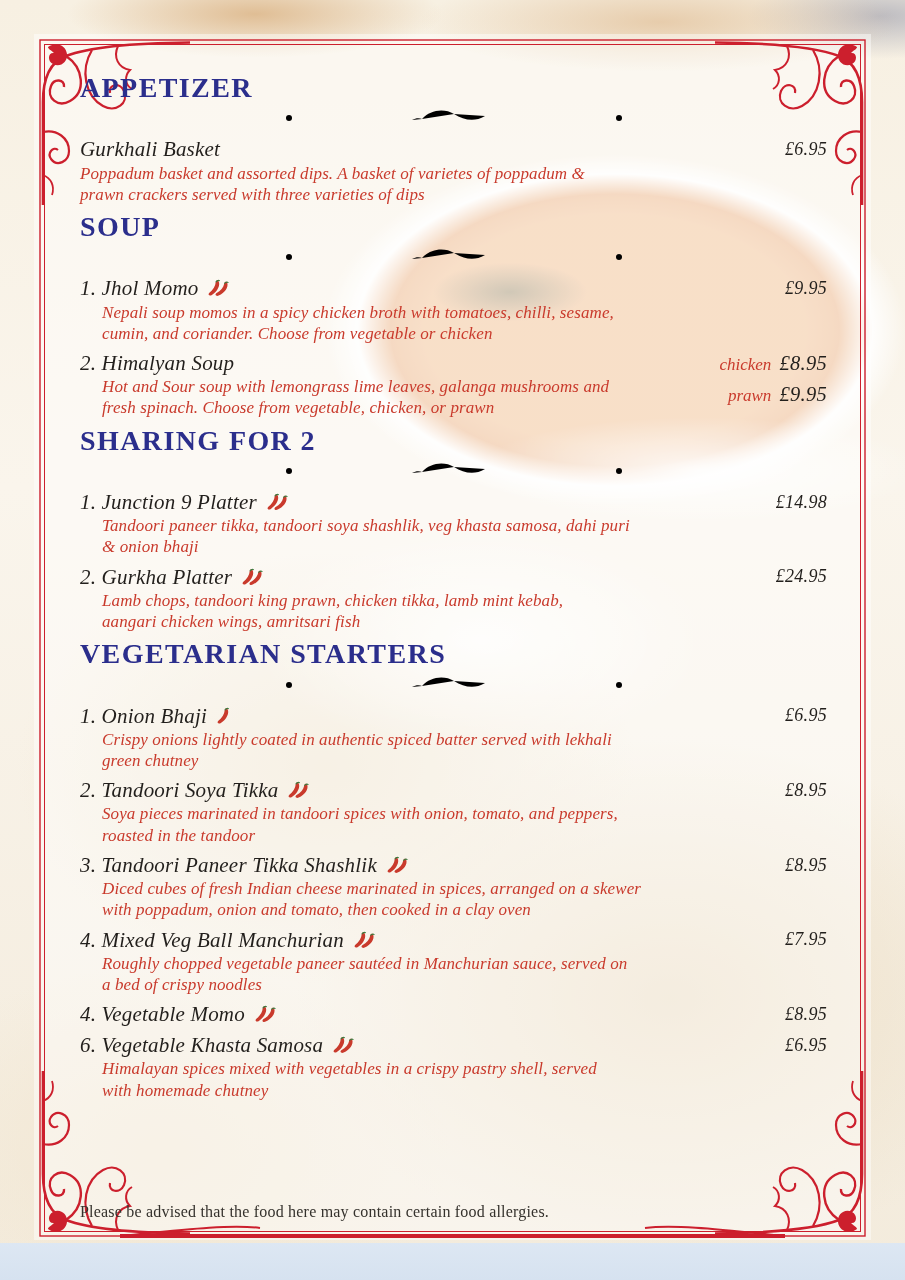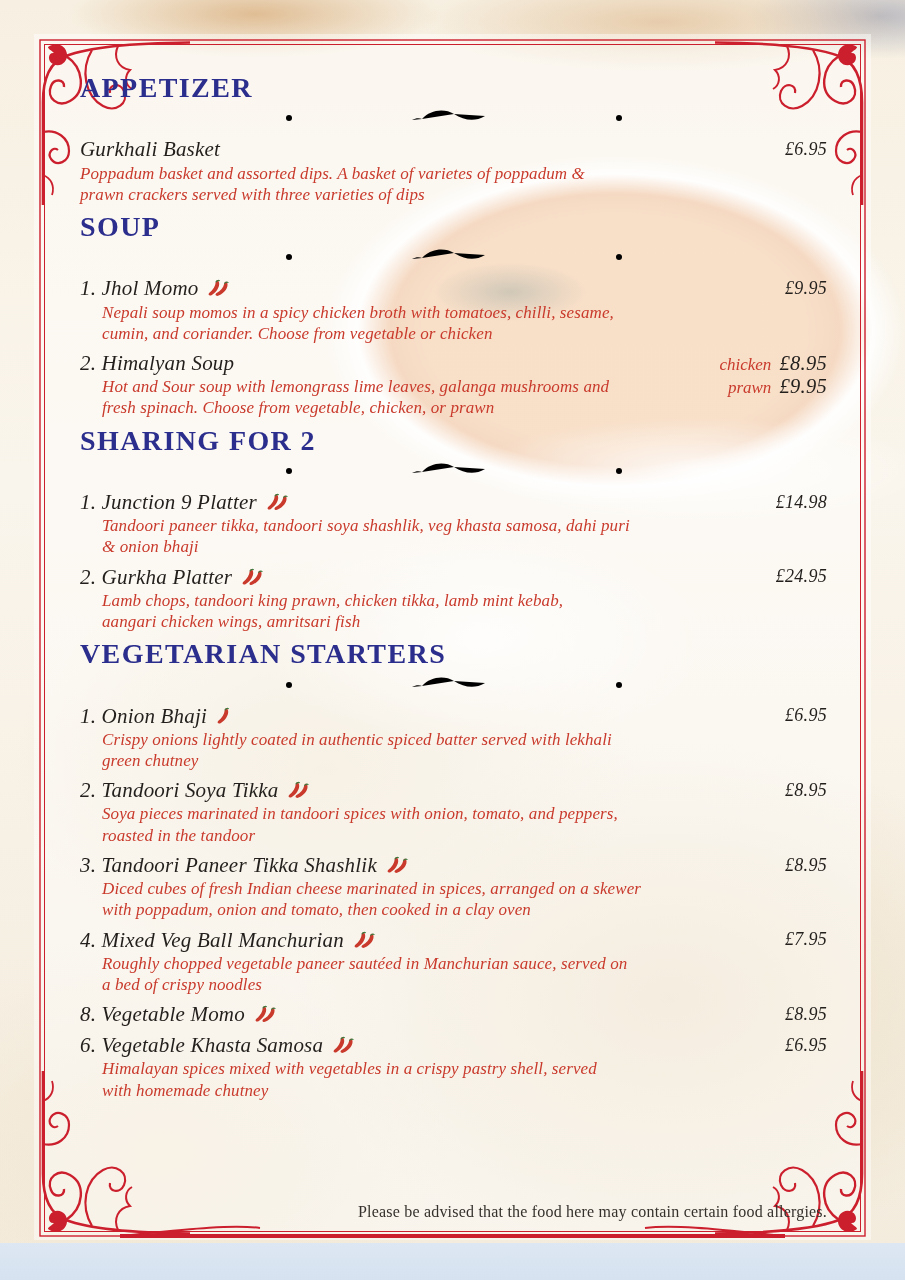--- a/index.html
+++ b/index.html
@@ -55,7 +55,7 @@
     white-space:pre-line;letter-spacing:.1px;max-width:620px;
   }
   .menu-item.indented .item-desc{padding-left:22px;}
-  .variants{position:absolute;right:0;top:1px;display:flex;flex-direction:column;align-items:flex-end;gap:0;text-align:center;}
+  .variants{position:absolute;right:0;top:1px;display:flex;flex-direction:column;align-items:flex-end;gap:8px;text-align:center;}
   .variant-row{display:flex;align-items:baseline;gap:8px;}
   .variant-label{font-size:17px;color:var(--accent-red);}
   .variant-price{font-size:20.5px;color:var(--text-dark);letter-spacing:.3px;}

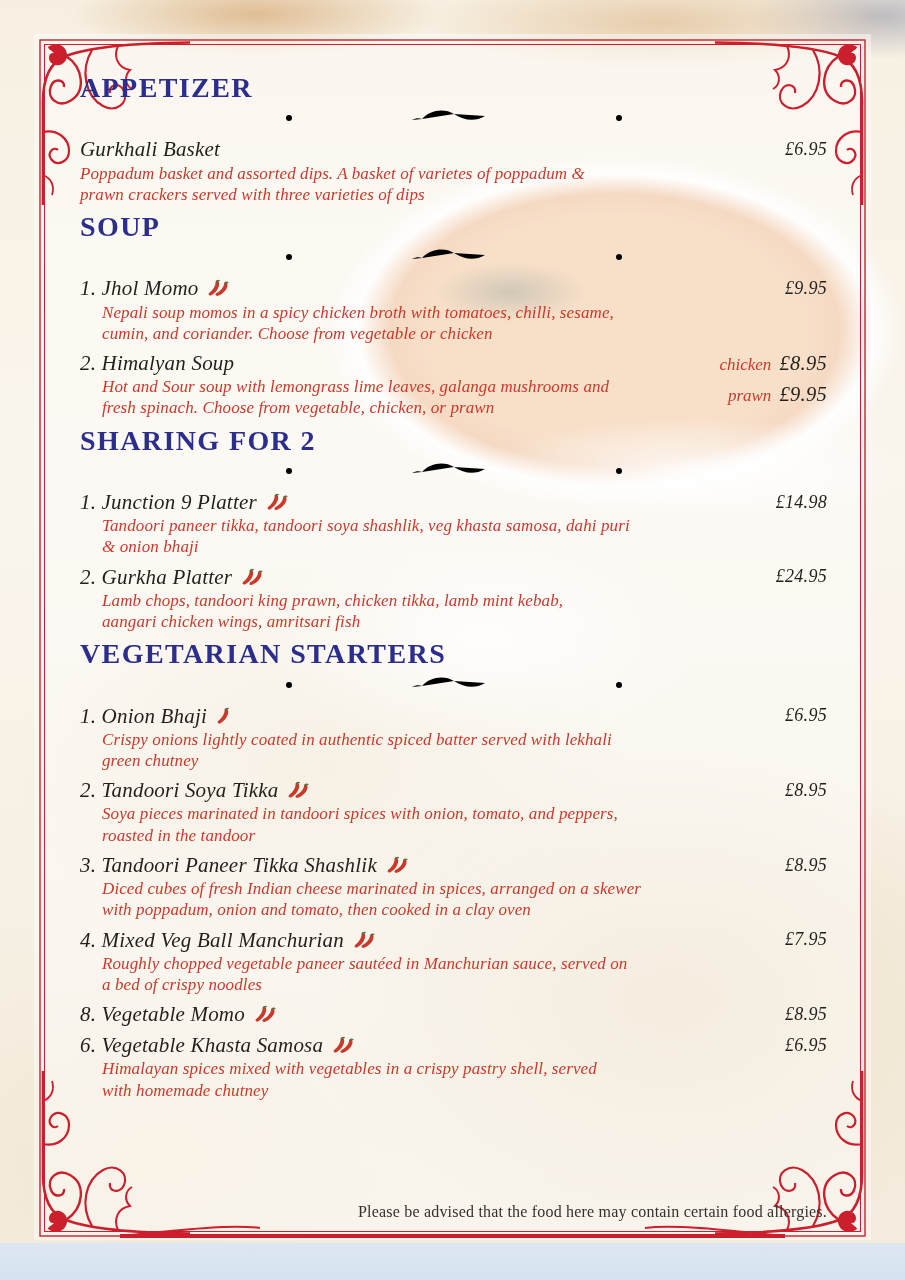--- a/index.html
+++ b/index.html
@@ -327,7 +327,7 @@
 
   <div class="menu-item indented">
     <div class="item-head">
-      <span class="item-name">8. Vegetable Momo</span>
+      <span class="item-name">4. Vegetable Momo</span>
       <span class="chilies">
   <svg viewBox="0 0 20 26">
     <path class="body" d="M16,3.5 C18.8,8.5 15.8,16.6 8.8,22.4 C6.1,24.6 3,22.9 4.9,20.3 C10,15.5 12.3,10 12.1,5.2 C12,2.3 14.6,1 16,3.5 Z"></path>

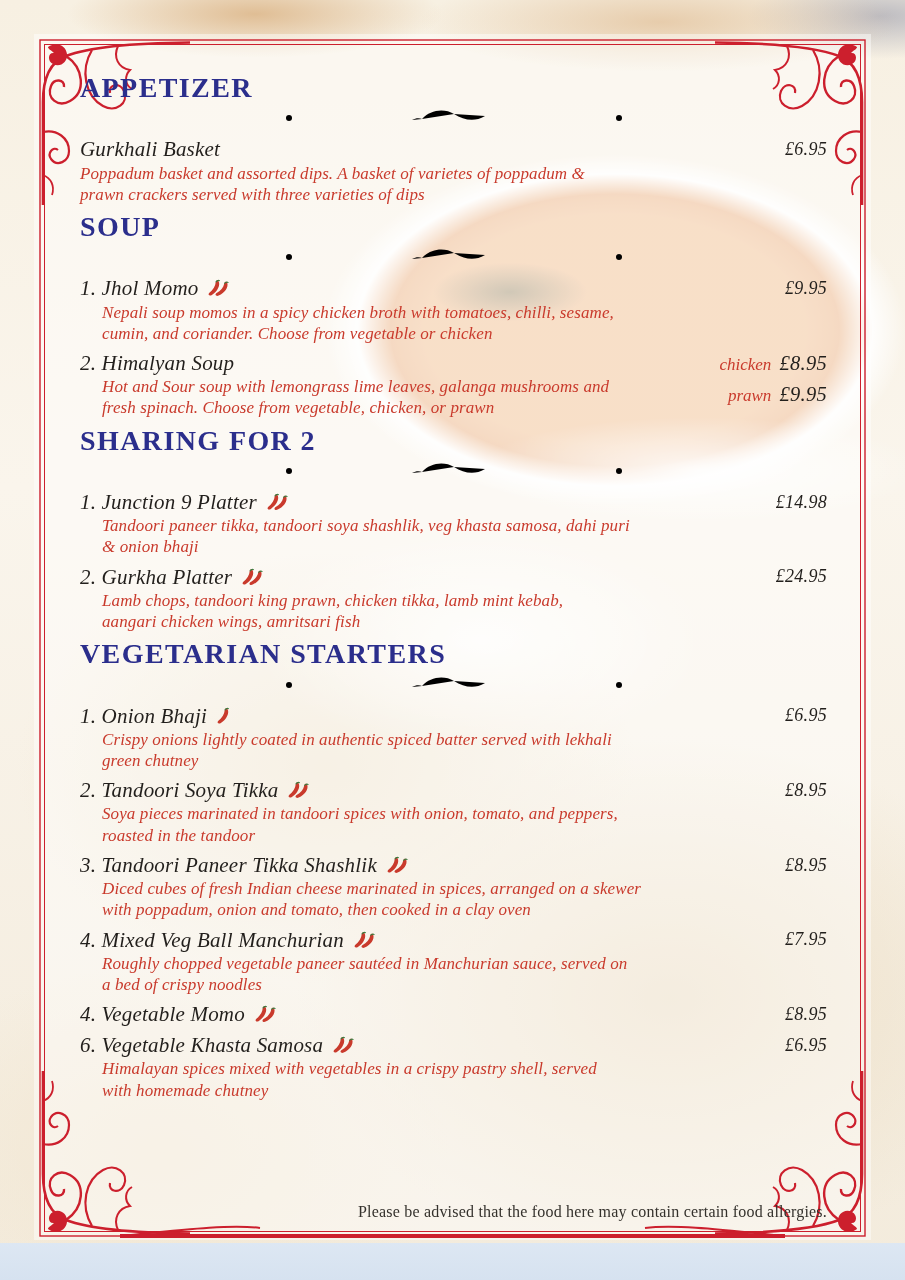--- a/index.html
+++ b/index.html
@@ -60,7 +60,7 @@
   .variant-label{font-size:17px;color:var(--accent-red);}
   .variant-price{font-size:20.5px;color:var(--text-dark);letter-spacing:.3px;}
   .footer{
-    position:absolute;top:1203px;left:80px;right:78px;text-align:right;
+    position:absolute;top:1203px;left:80px;right:78px;text-align:left;
     font-size:16px;color:var(--footer-text);letter-spacing:.2px;
   }
 </style>

